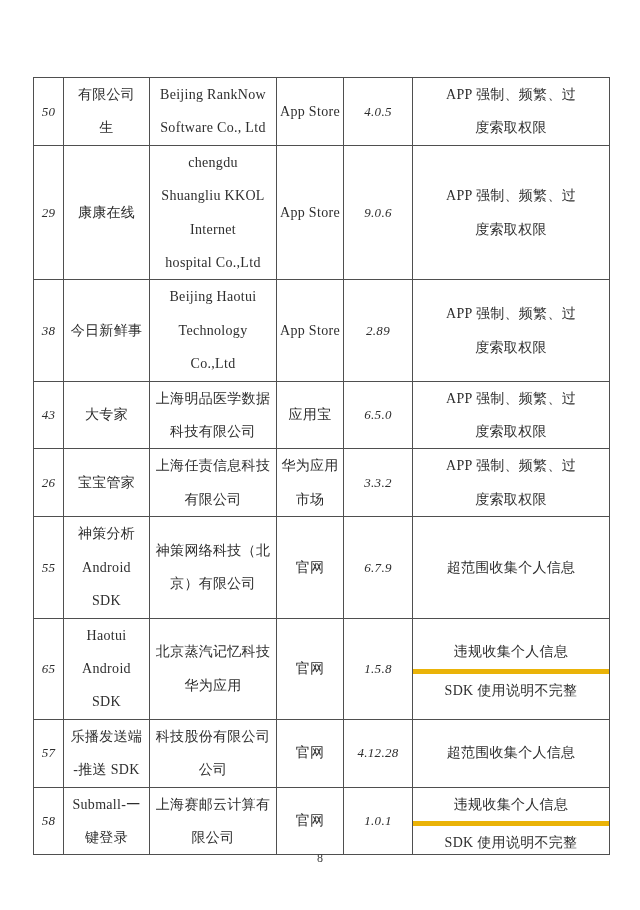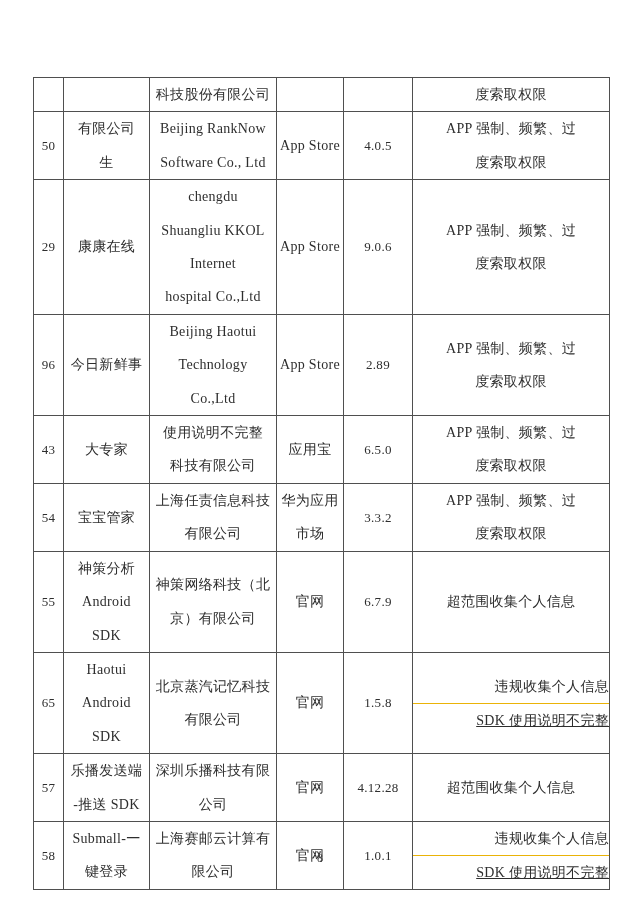--- a/index.html
+++ b/index.html
@@ -64,14 +64,6 @@
       <col style="width:197px">
     </colgroup>
     <tbody id="table-body">
-        <tr>
-          <td class="col-id"></td>
-          <td class="col-name"></td>
-          <td class="col-company">科技股份有限公司</td>
-          <td class="col-store"></td>
-          <td class="col-version"></td>
-          <td class="col-issues">度索取权限</td>
-        </tr>
         <tr>
           <td class="col-id">50</td>
           <td class="col-name">有限公司

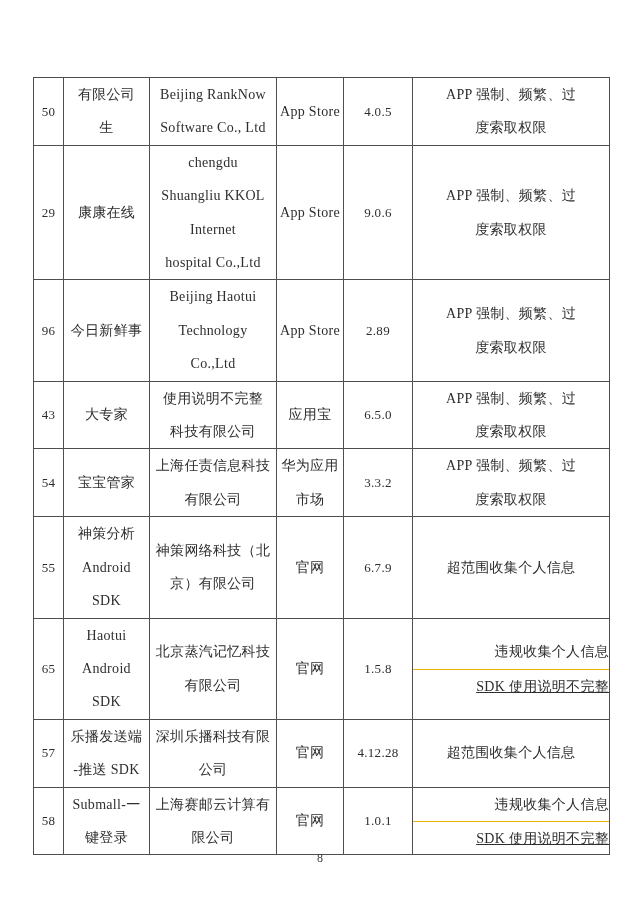--- a/index.html
+++ b/index.html
@@ -32,7 +32,7 @@
     overflow: hidden;
     letter-spacing: 0.3px;
   }
-  td.col-version, td.col-id { font-size: 13px; }
+  td.col-version, td.col-id { font-size: 13px; font-style: italic; }
   td.col-issues.split { padding: 0; }
   .sub-issue {
     line-height: 33.4px;

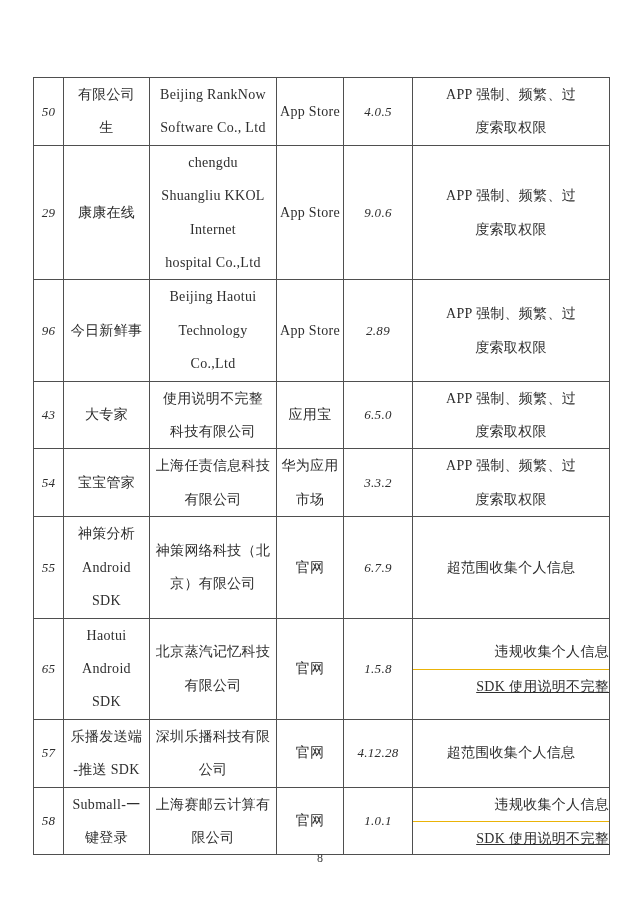--- a/index.html
+++ b/index.html
@@ -88,7 +88,7 @@
 度索取权限</td>
         </tr>
         <tr>
-          <td class="col-id">96</td>
+          <td class="col-id">38</td>
           <td class="col-name">今日新鲜事</td>
           <td class="col-company">Beijing Haotui
 Technology

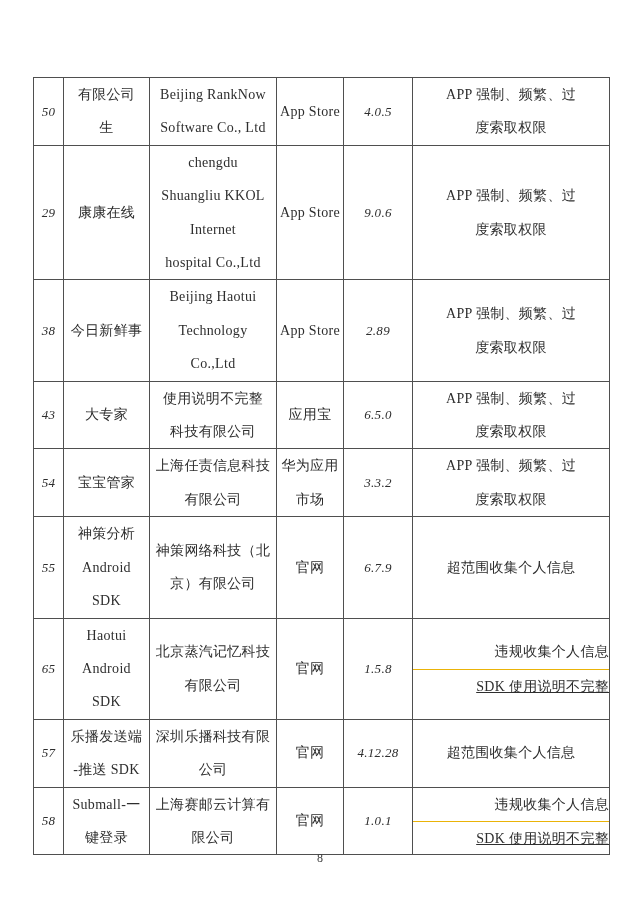--- a/index.html
+++ b/index.html
@@ -101,7 +101,7 @@
         <tr>
           <td class="col-id">43</td>
           <td class="col-name">大专家</td>
-          <td class="col-company">使用说明不完整
+          <td class="col-company">上海明品医学数据
 科技有限公司</td>
           <td class="col-store">应用宝</td>
           <td class="col-version">6.5.0</td>

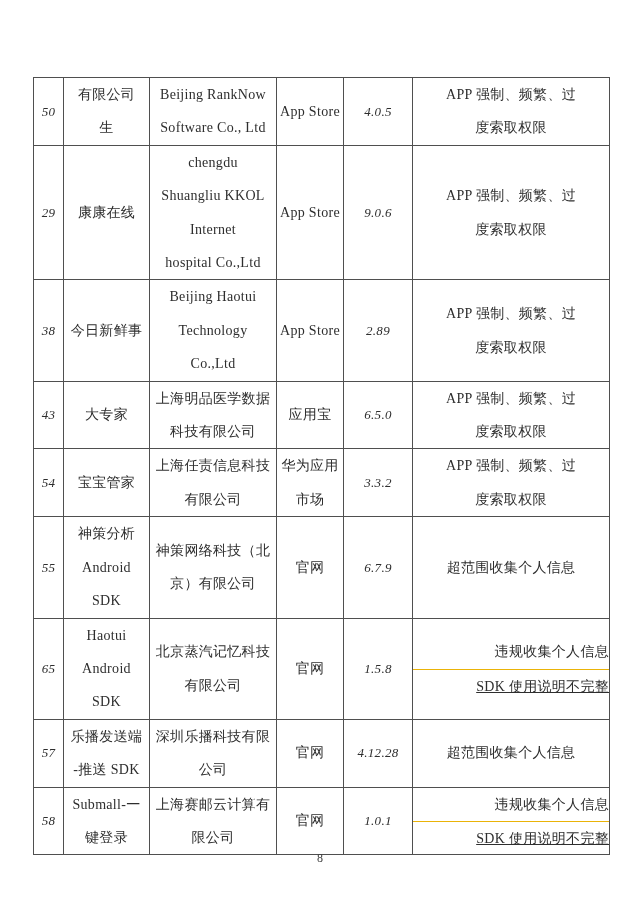--- a/index.html
+++ b/index.html
@@ -109,7 +109,7 @@
 度索取权限</td>
         </tr>
         <tr>
-          <td class="col-id">54</td>
+          <td class="col-id">26</td>
           <td class="col-name">宝宝管家</td>
           <td class="col-company">上海任责信息科技
 有限公司</td>

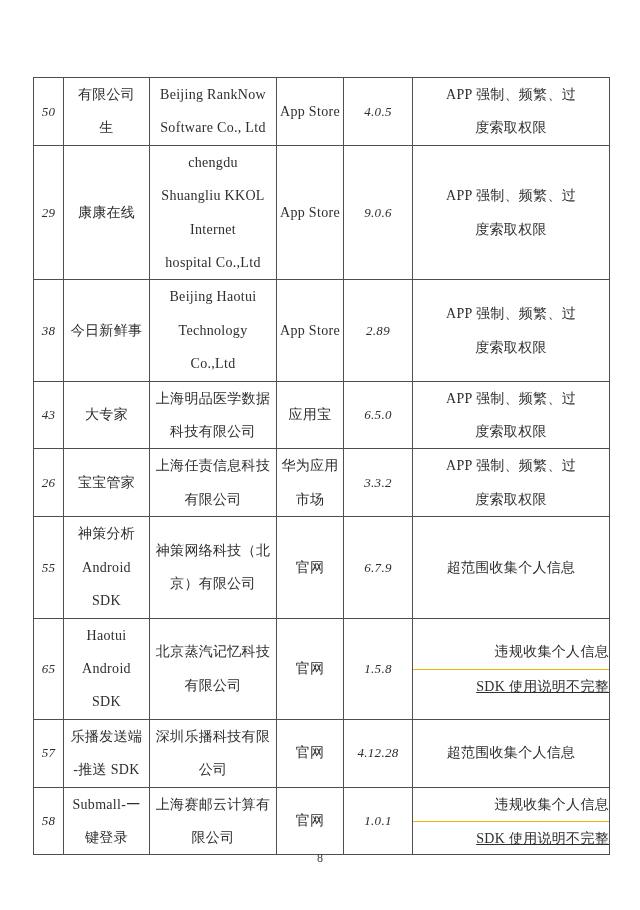--- a/index.html
+++ b/index.html
@@ -134,7 +134,7 @@
           <td class="col-name">Haotui
 Android SDK</td>
           <td class="col-company">北京蒸汽记忆科技
-有限公司</td>
+华为应用</td>
           <td class="col-store">官网</td>
           <td class="col-version">1.5.8</td>
           <td class="col-issues split"><div class="sub-issue">违规收集个人信息</div><div class="sub-issue">SDK 使用说明不完整</div></td>

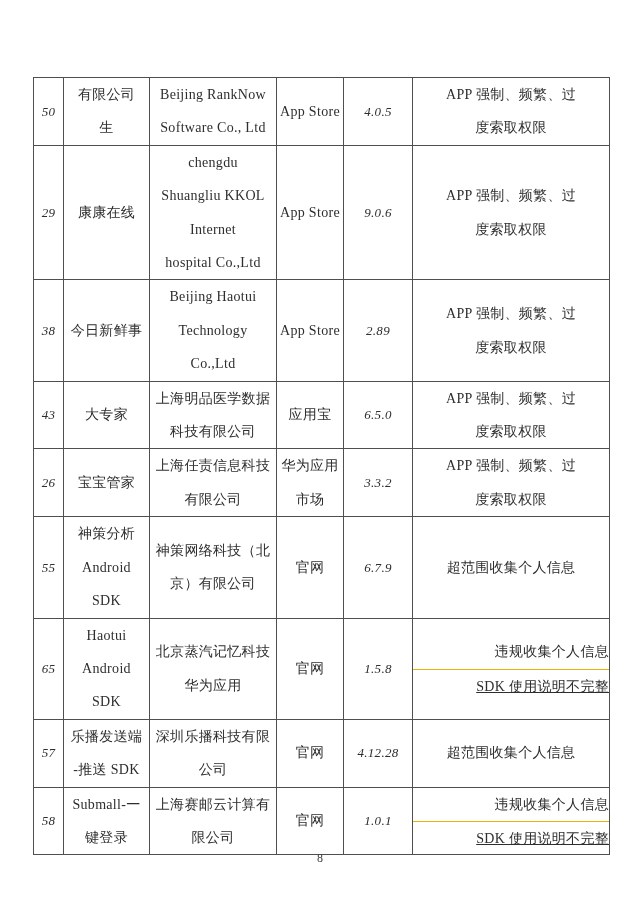--- a/index.html
+++ b/index.html
@@ -37,7 +37,7 @@
   .sub-issue {
     line-height: 33.4px;
     height: 33.4px;
-    text-align: right;
+    text-align: center;
   }
   .sub-issue + .sub-issue { border-top: 1px solid #eab308; text-decoration: underline; }
   .page-number {

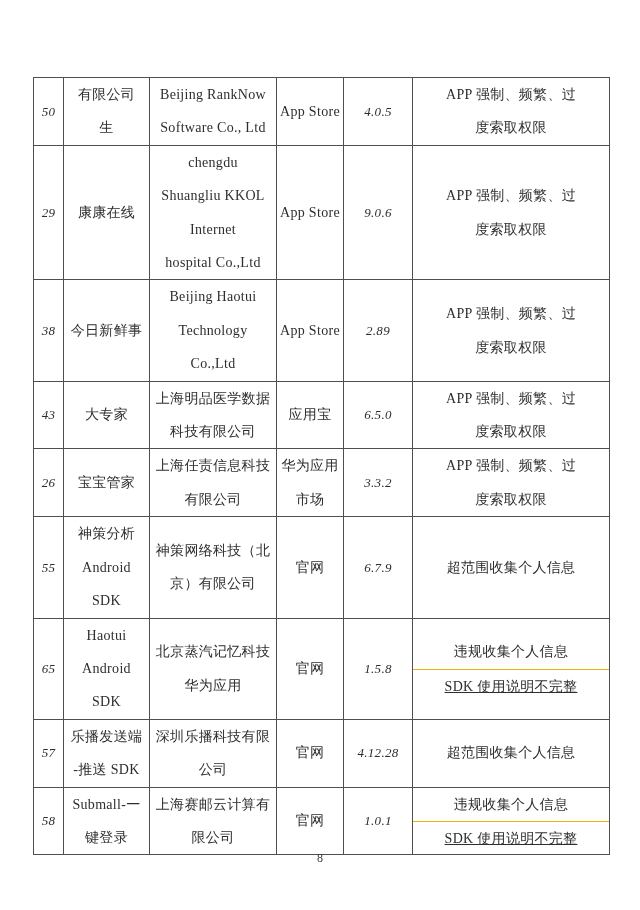--- a/index.html
+++ b/index.html
@@ -39,7 +39,7 @@
     height: 33.4px;
     text-align: center;
   }
-  .sub-issue + .sub-issue { border-top: 1px solid #eab308; text-decoration: underline; }
+  .sub-issue + .sub-issue { border-top: 5px solid #eab308; }
   .page-number {
     position: absolute;
     top: 851px;

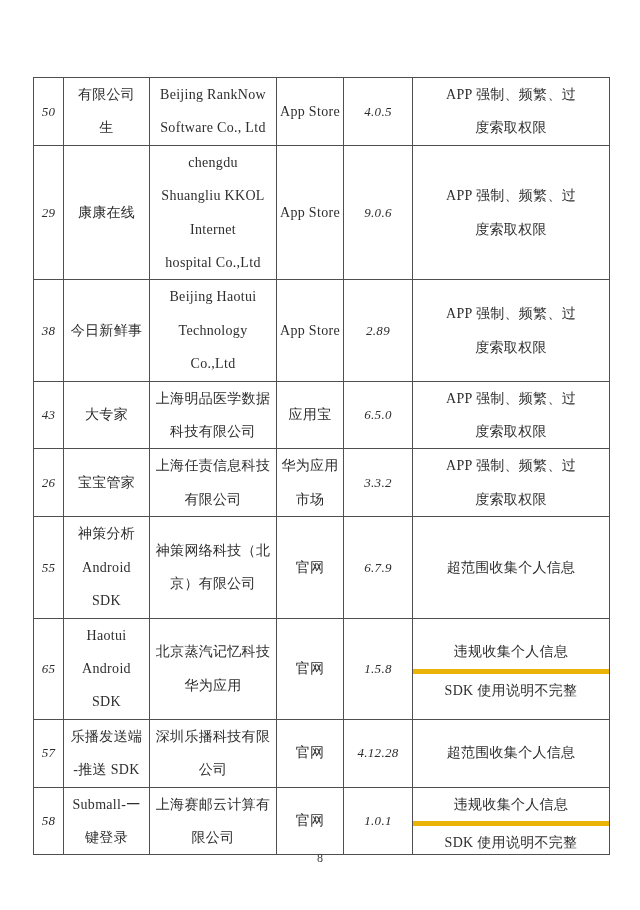--- a/index.html
+++ b/index.html
@@ -143,7 +143,7 @@
           <td class="col-id">57</td>
           <td class="col-name">乐播发送端
 -推送 SDK</td>
-          <td class="col-company">深圳乐播科技有限
+          <td class="col-company">科技股份有限公司
 公司</td>
           <td class="col-store">官网</td>
           <td class="col-version">4.12.28</td>

